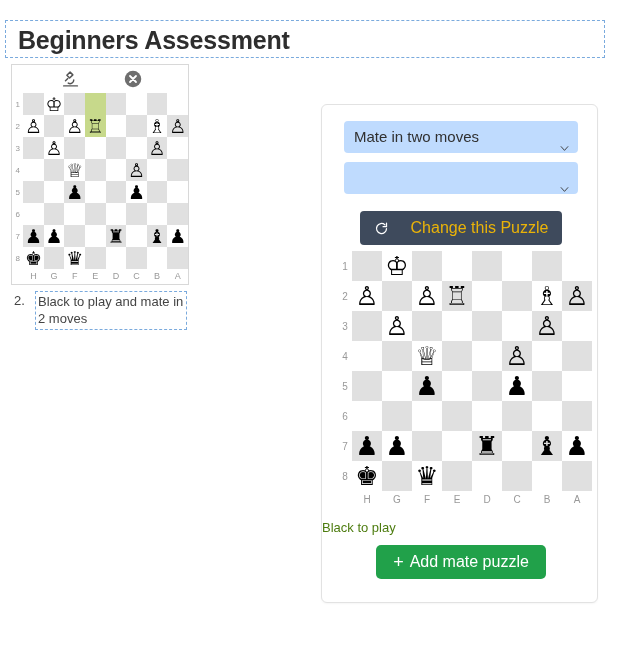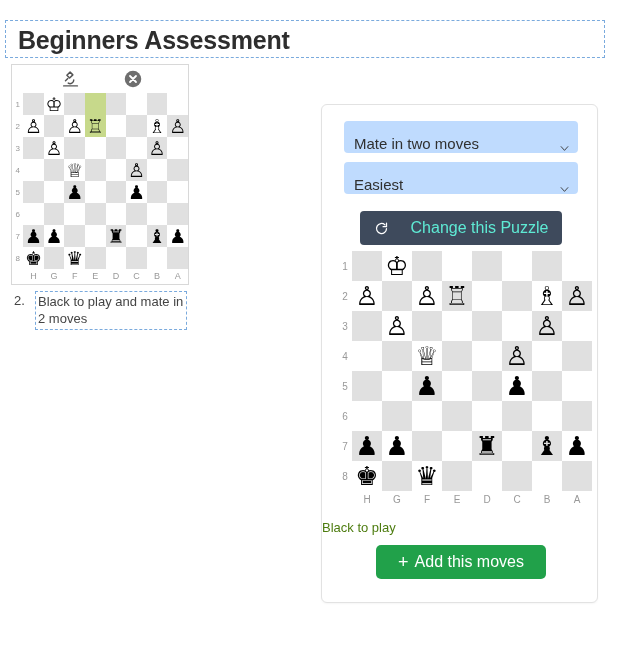--- a/index.html
+++ b/index.html
@@ -188,7 +188,6 @@
     line-height: 32px;
     overflow: hidden;
     white-space: nowrap;
-    margin-top: 7px;
   }
   .pz-chevron {
     position: absolute;

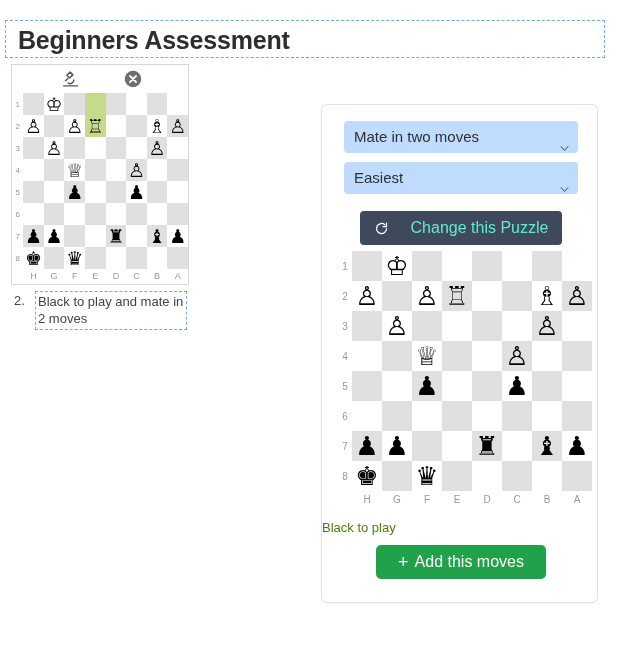--- a/index.html
+++ b/index.html
@@ -442,7 +442,6 @@
   </div>
 
   <div id="select-difficulty" class="pz-select">
-    <span class="pz-select-text">Easiest</span>
     <span class="pz-chevron">
       <svg viewBox="0 0 12 12" width="9" height="9">
         <path d="M1.5 3.5L6 8.5l4.5-5" fill="none" stroke="#333" stroke-width="1.2" stroke-linecap="round" stroke-linejoin="round"></path>

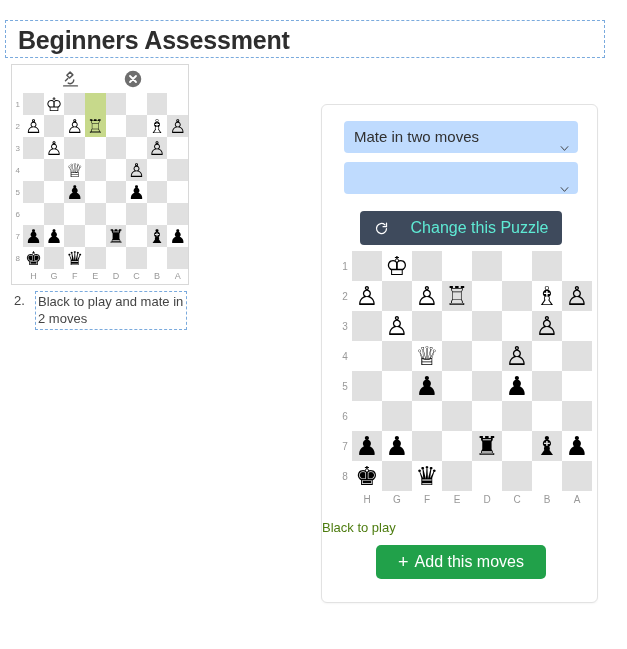--- a/index.html
+++ b/index.html
@@ -206,7 +206,7 @@
     width: 202px;
     height: 34px;
     background: #3e4a5c;
-    color: #5eead4;
+    color: #eab308;
     border: none;
     border-radius: 4px;
     font-family: "Liberation Sans", sans-serif;

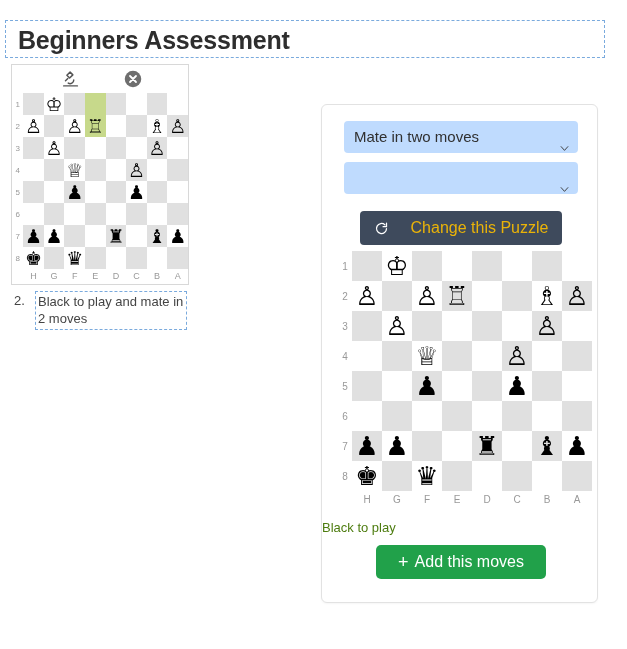--- a/index.html
+++ b/index.html
@@ -607,7 +607,7 @@
 
   <div id="add-puzzle-button">
     <span id="add-plus">+</span>
-    <span>Add this moves</span>
+    <span>Add mate puzzle</span>
   </div>
 
 </div>

